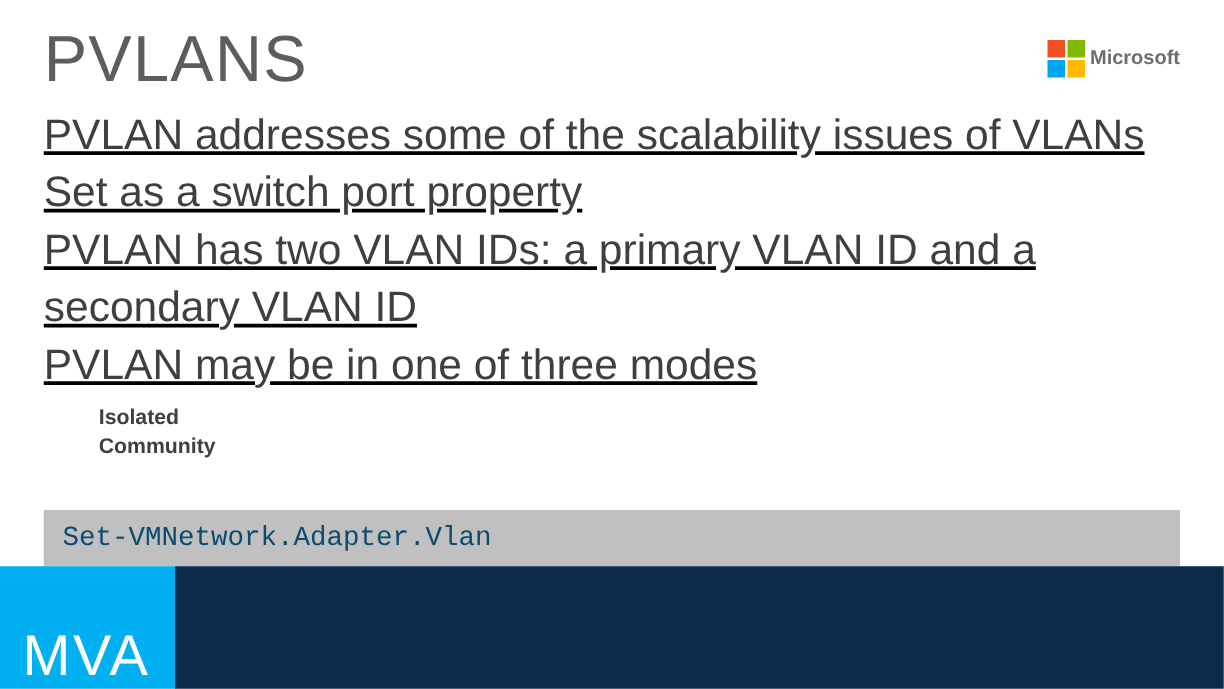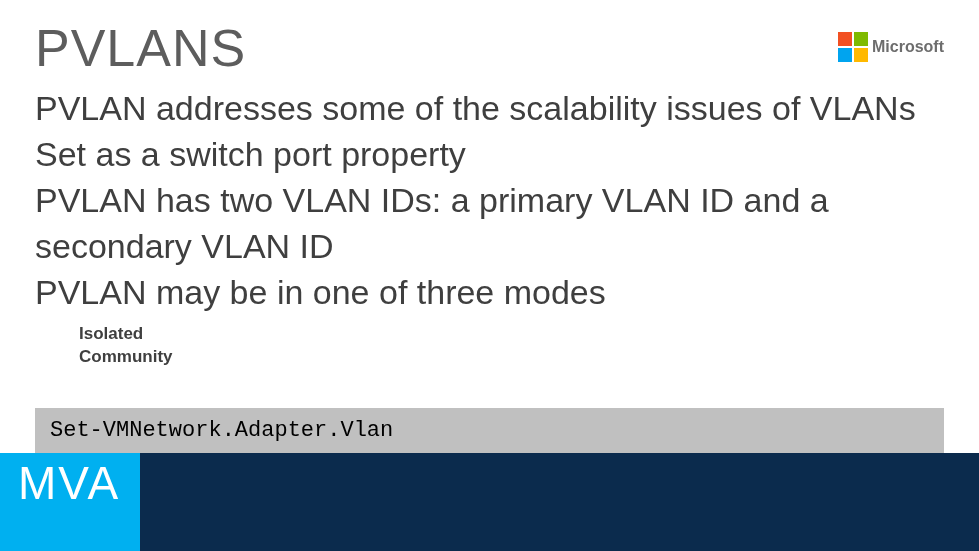--- a/index.html
+++ b/index.html
@@ -57,6 +57,7 @@
     }
     .body-content {
       padding: 8px 35px 0 35px;
+      text-decoration: underline;
     }
     .body-line {
       font-size: 34px;

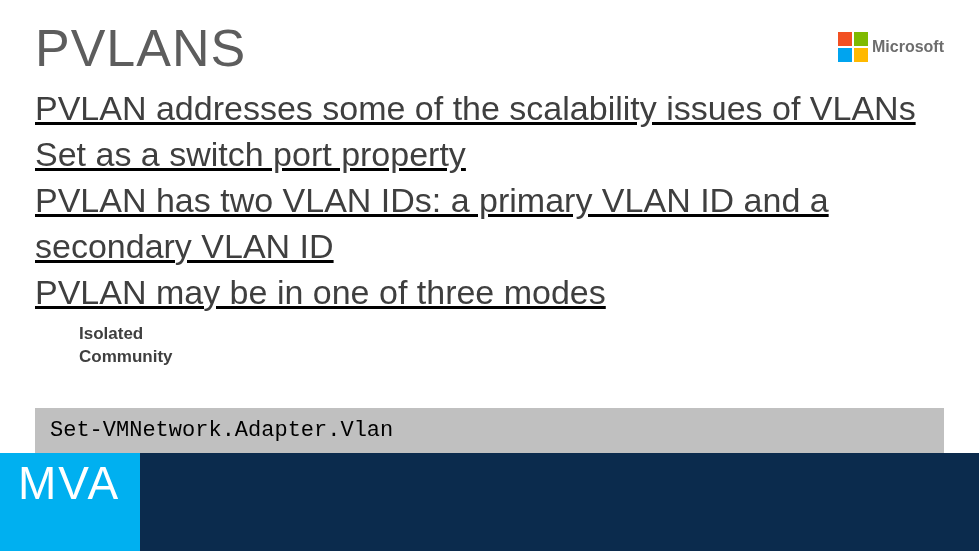--- a/index.html
+++ b/index.html
@@ -85,7 +85,7 @@
       padding: 10px 15px;
       font-family: Consolas, "Courier New", monospace;
       font-size: 22px;
-      color: #000000;
+      color: #0c4a6e;
     }
     .footer {
       position: absolute;

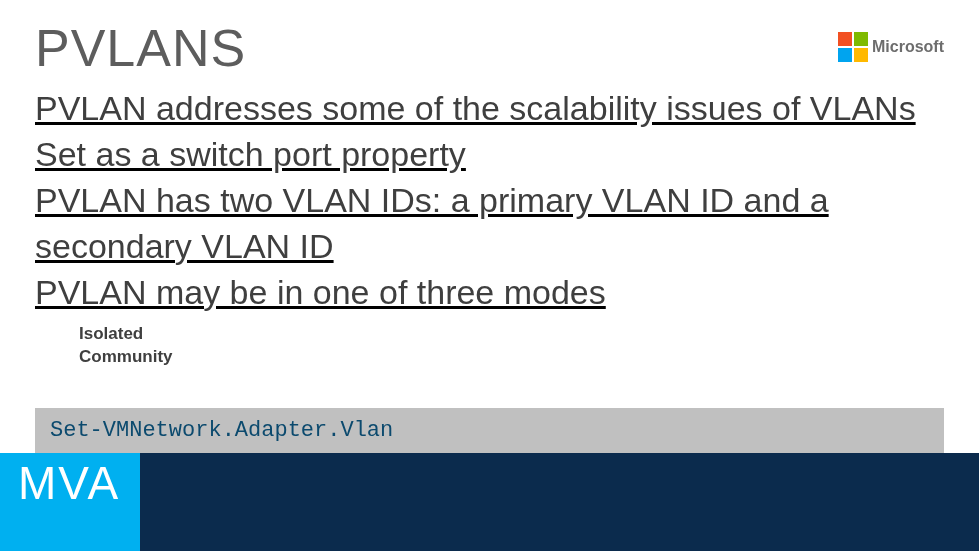--- a/index.html
+++ b/index.html
@@ -99,10 +99,10 @@
       width: 140px;
       background: #00B0F0;
       display: flex;
-      align-items: flex-start;
+      align-items: flex-end;
       justify-content: flex-start;
       padding-left: 18px;
-      padding-top: 3px;
+      padding-top: 19px;
     }
     .mva {
       color: #ffffff;

